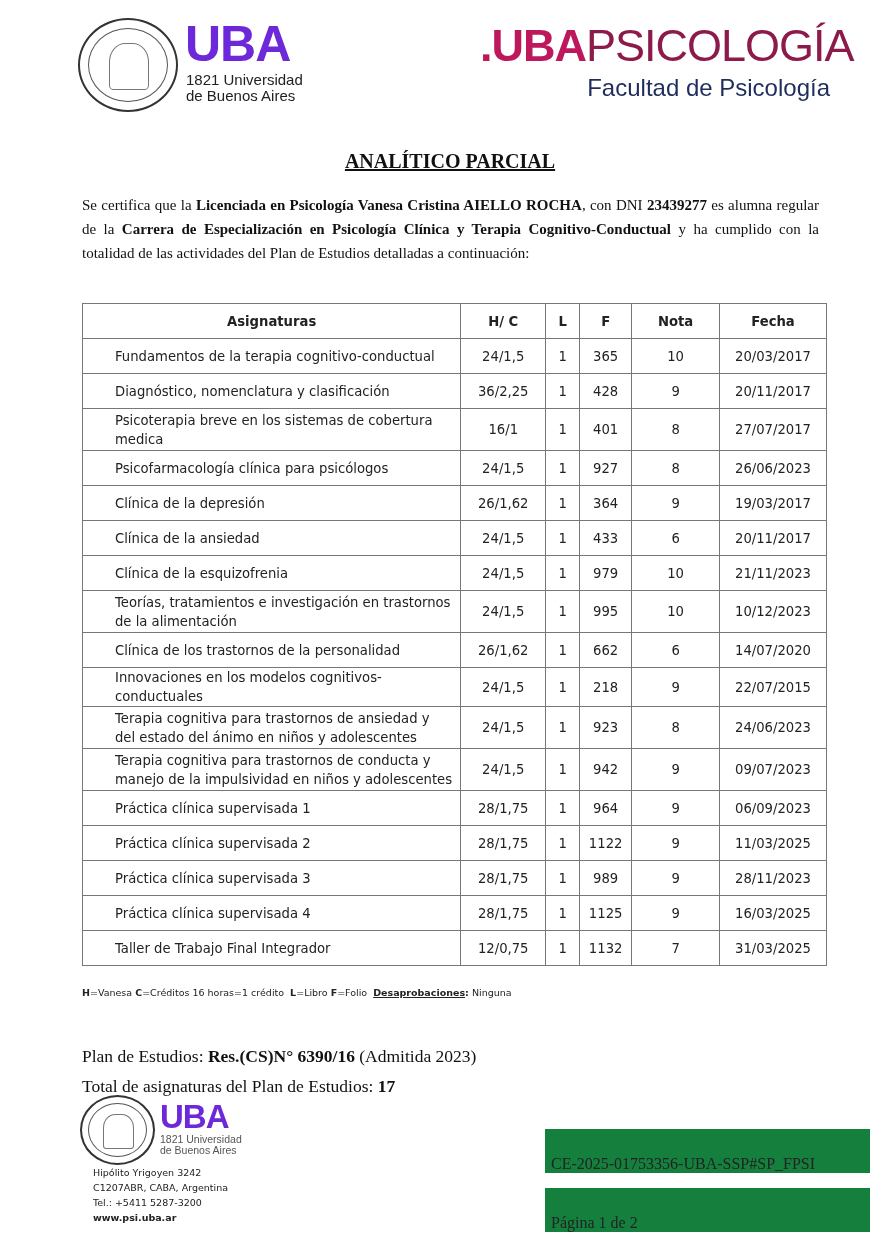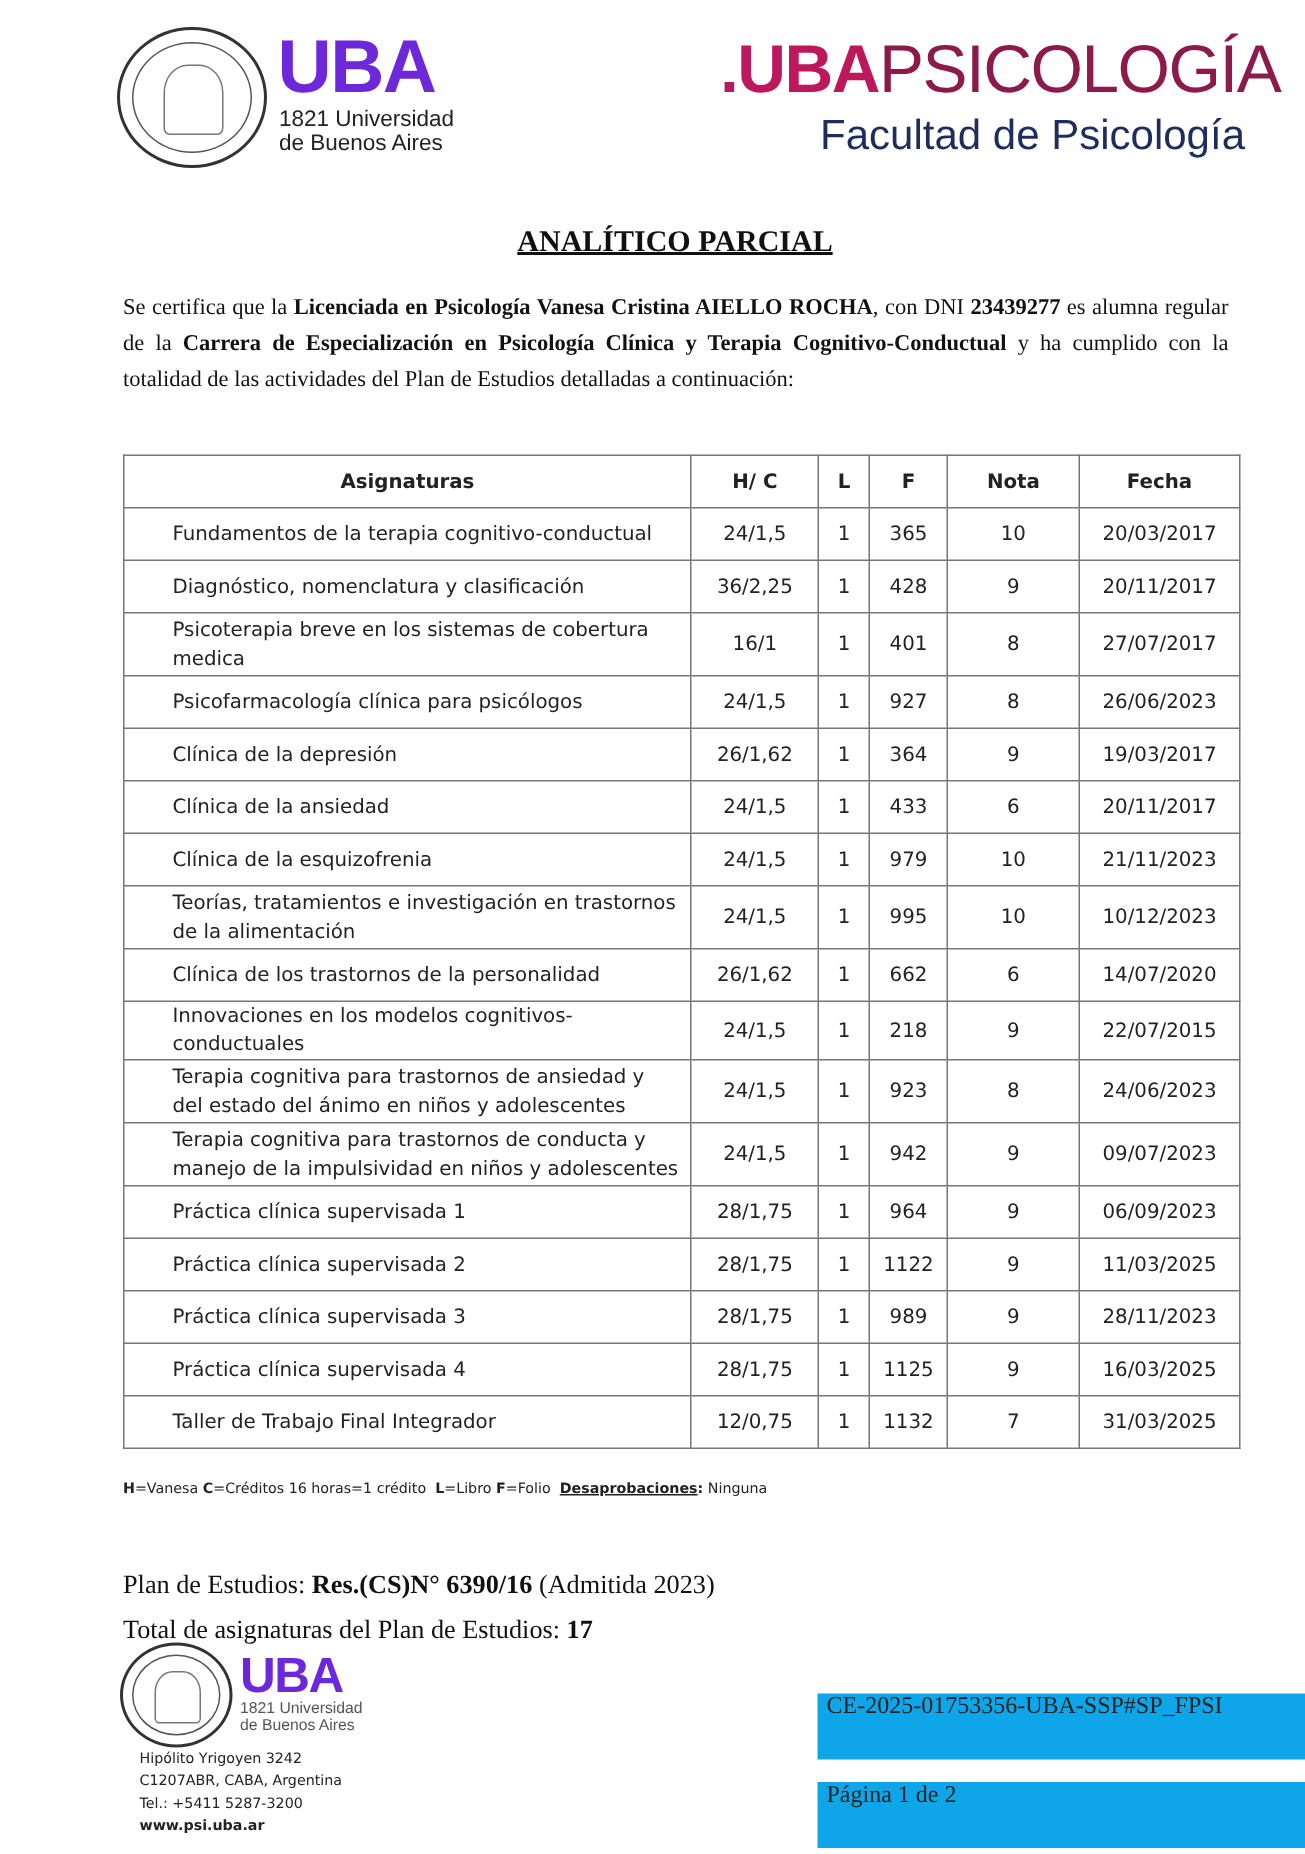--- a/index.html
+++ b/index.html
@@ -15,7 +15,7 @@
 
   .psi-uba { font-family:"Liberation Sans", sans-serif; font-weight:bold; color:#be185d; font-size:45px; letter-spacing:-1px; }
   .psi-word { font-family:"Liberation Sans", sans-serif; color:#8c1a4a; font-size:45px; letter-spacing:-1px; }
-  .psi-fac { font-family:"Liberation Sans", sans-serif; color:#1f2d5c; font-size:28px; }
+  .psi-fac { font-family:"Liberation Sans", sans-serif; color:#1f2d5c; font-size:24px; }
 
   .title { font-family:"Liberation Serif", serif; font-weight:bold; font-size:20px; text-decoration:underline; text-align:center; }
   .para { font-family:"Liberation Serif", serif; font-size:15px; line-height:24px; text-align:justify; text-align-last:left; }

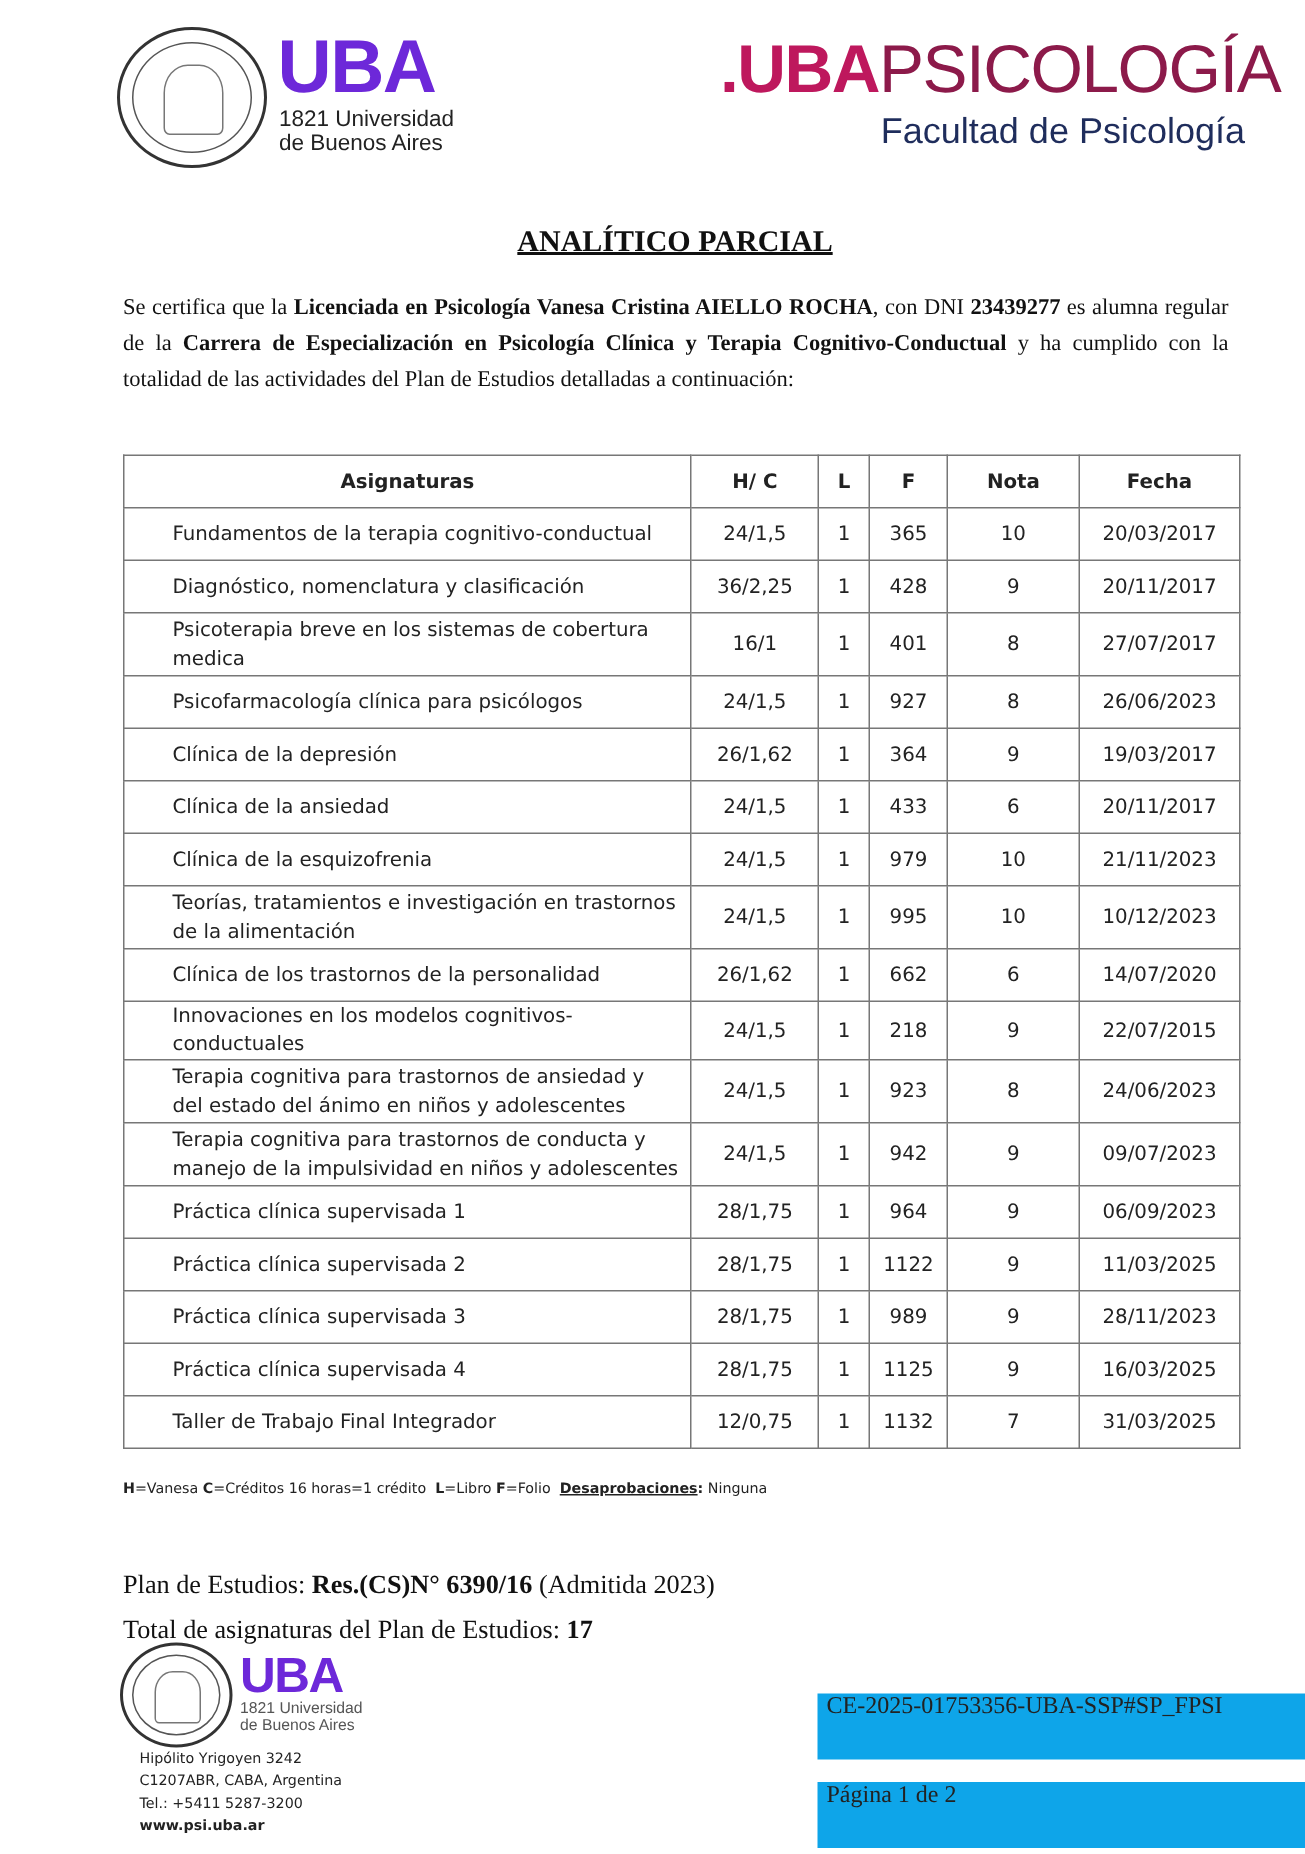--- a/index.html
+++ b/index.html
@@ -36,7 +36,7 @@
 
   .foot-addr { font-family:"DejaVu Sans", sans-serif; font-size:9.5px; color:#222; line-height:15px; }
 
-  .gde-box { position:absolute; background:#0ea5e9; font-family:"Liberation Serif", serif; font-size:16px; color:#222; box-sizing:border-box; padding-left:6px; display:flex; align-items:flex-start; }
+  .gde-box { position:absolute; background:#15803d; font-family:"Liberation Serif", serif; font-size:16px; color:#222; box-sizing:border-box; padding-left:6px; display:flex; align-items:flex-end; }
 </style>
 </head>
 <body>

